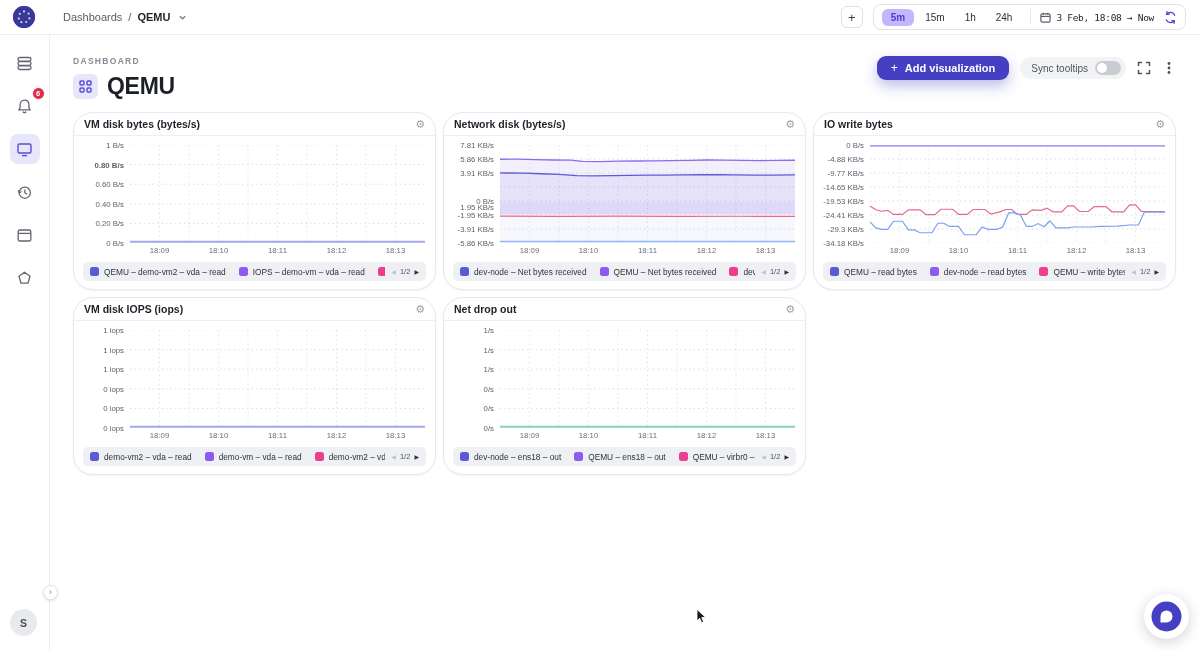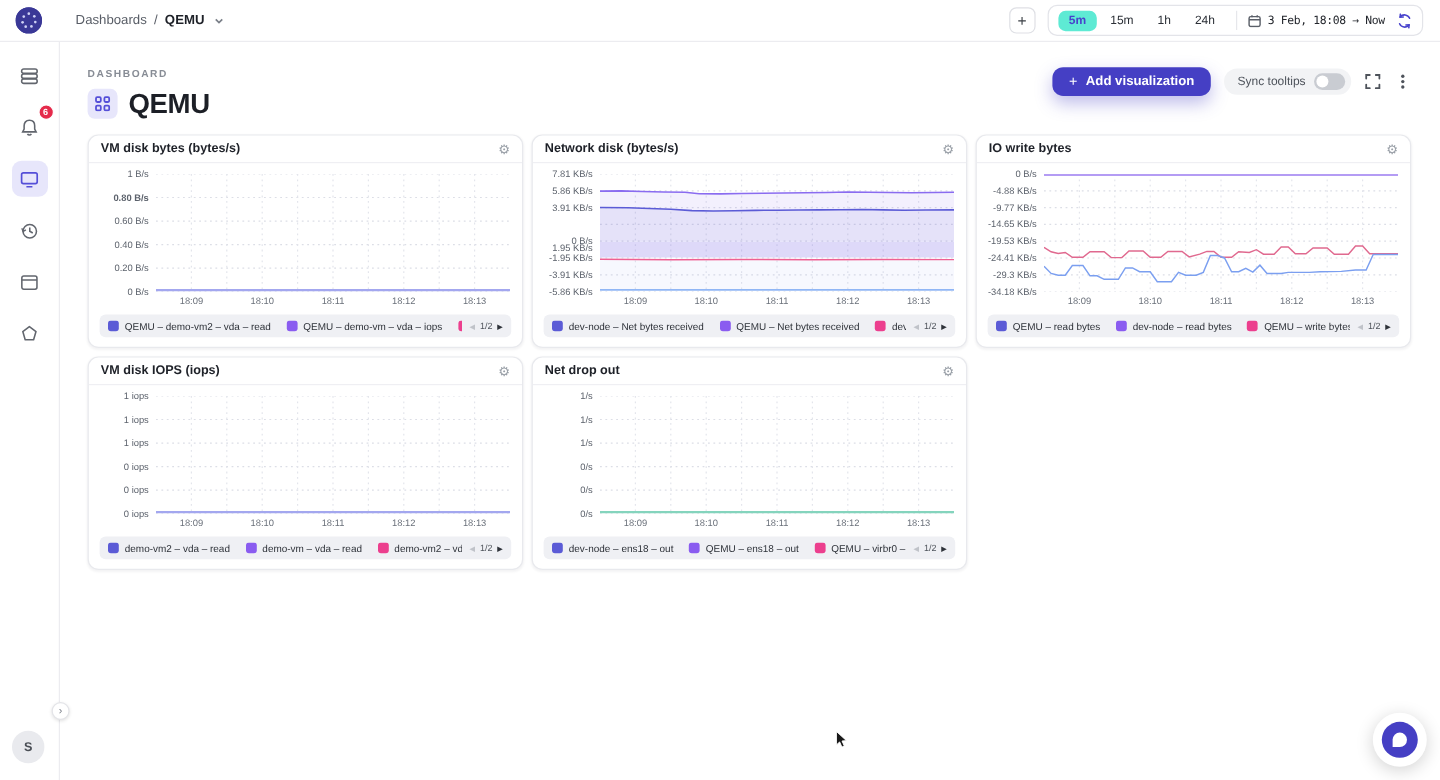--- a/index.html
+++ b/index.html
@@ -20,7 +20,7 @@
   .time-group { display:flex; align-items:center; height:26px; border:1px solid #e3e4e9; border-radius:8px;
     background:#fff; padding:0 8px; gap:2px; }
   .range-item { font-size:10px; color:#2c3037; padding:3px 9px; border-radius:6px; cursor:default; }
-  .range-item.active { background:#5eead4; color:#4742cc; font-weight:bold; }
+  .range-item.active { background:#c4b5fd; color:#4742cc; font-weight:bold; }
   .tg-sep { width:1px; height:16px; background:#e6e7eb; margin:0 7px; }
   .date-wrap { display:flex; align-items:flex-start; gap:5px; }
   .cal-icon { width:11px; height:11px; stroke:#5a5f68; fill:none; stroke-width:1.3; }

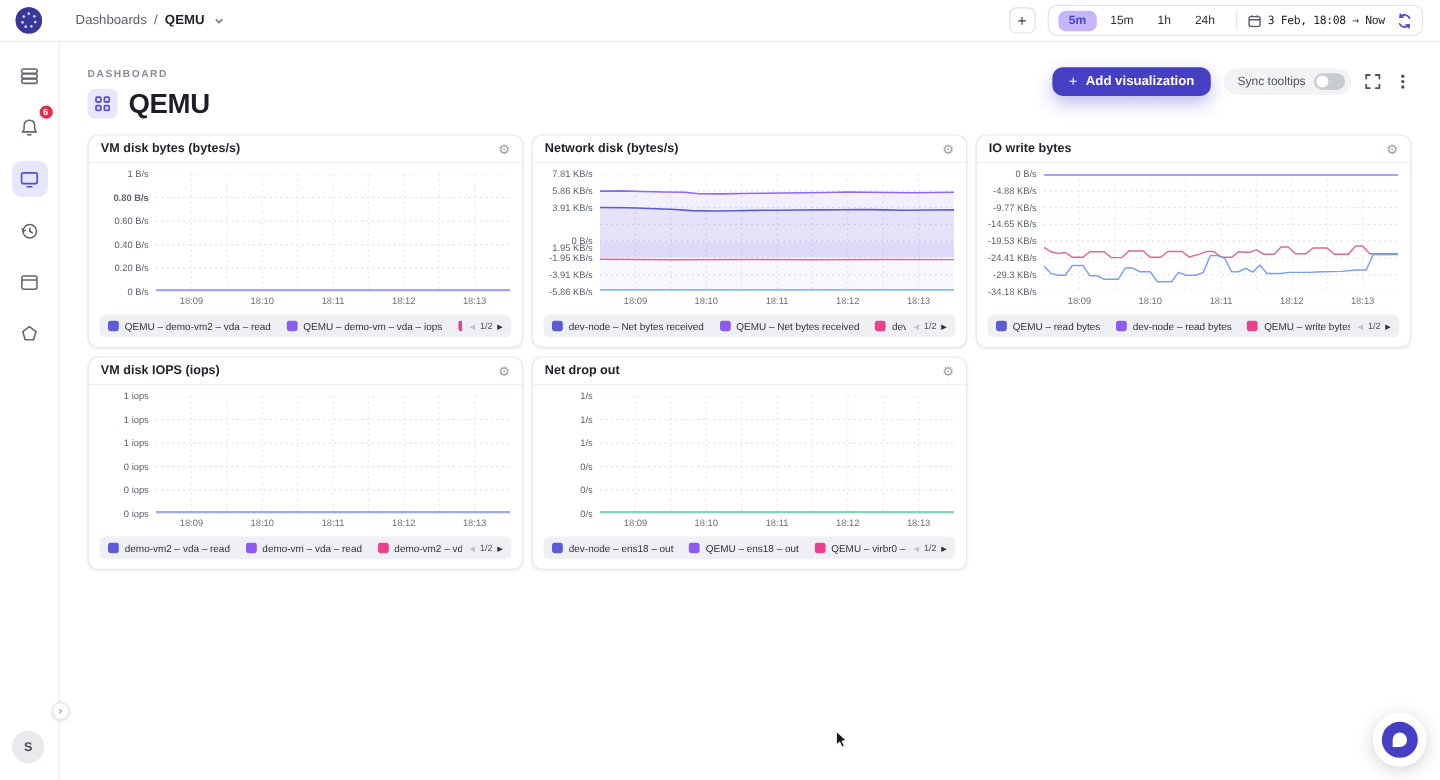--- a/index.html
+++ b/index.html
@@ -66,7 +66,7 @@
   
   .charts-grid { position:absolute; left:23px; top:77px; width:1104px;
     display:grid; grid-template-columns:repeat(3,363px); grid-auto-rows:178px; gap:7px; }
-  .card { background:#fff; border:1px solid #e8e9ed; border-radius:9px;
+  .card { background:#fff; border:1px solid #e8e9ed; border-radius:20px;
     box-shadow:0 1px 2px rgba(20,20,40,.05); display:flex; flex-direction:column; overflow:hidden; }
   .card-head { height:23px; display:flex; align-items:center; justify-content:space-between;
     padding:0 10px; border-bottom:1px solid #efeff3; flex:0 0 auto; }

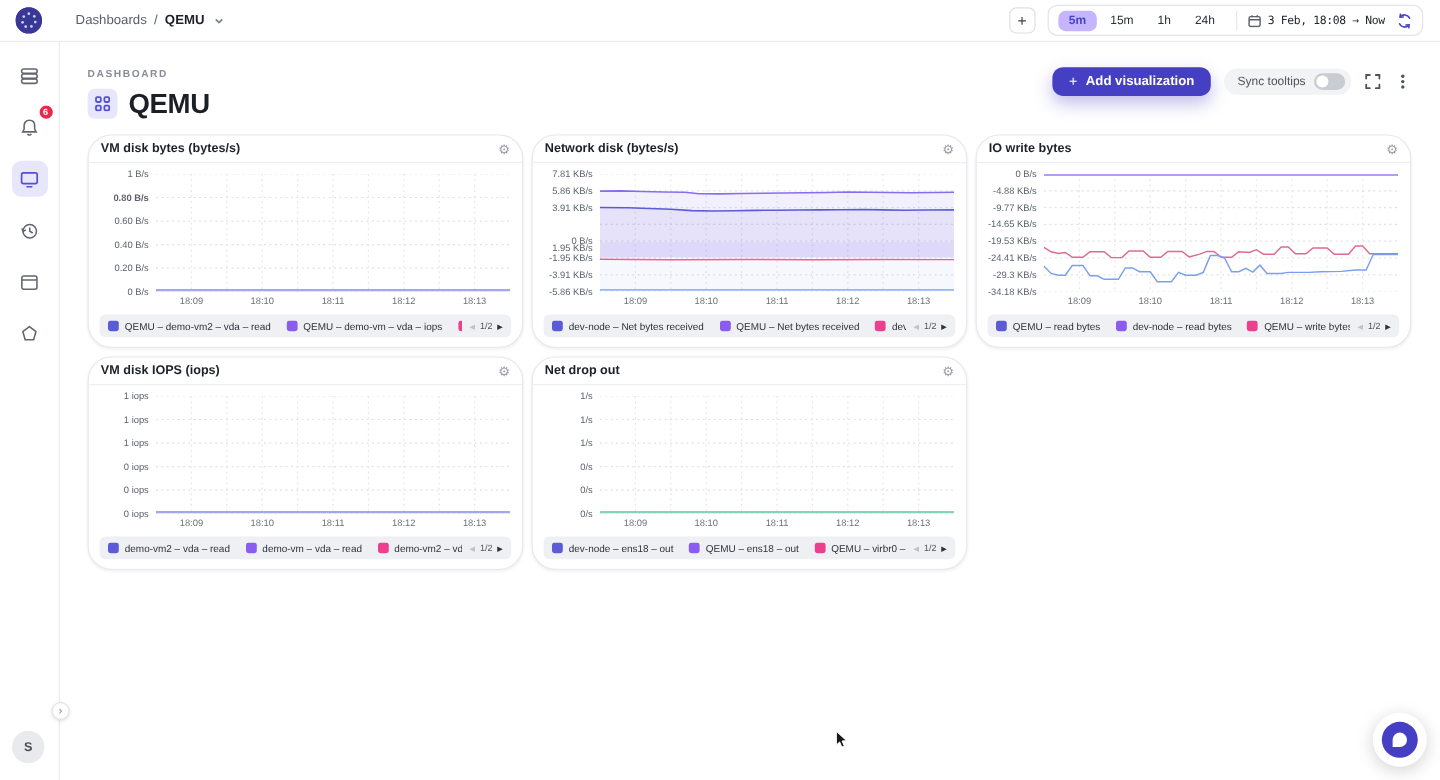--- a/index.html
+++ b/index.html
@@ -279,7 +279,7 @@
             </span>
             <span class="li-item">
               <span class="chip" style="background: rgb(138, 92, 240);"></span>
-              <span class="li-label">QEMU – demo-vm – vda – iops</span>
+              <span class="li-label">IOPS – demo-vm – vda – read</span>
             </span>
             <span class="li-item">
               <span class="chip" style="background: rgb(236, 63, 142);"></span>

